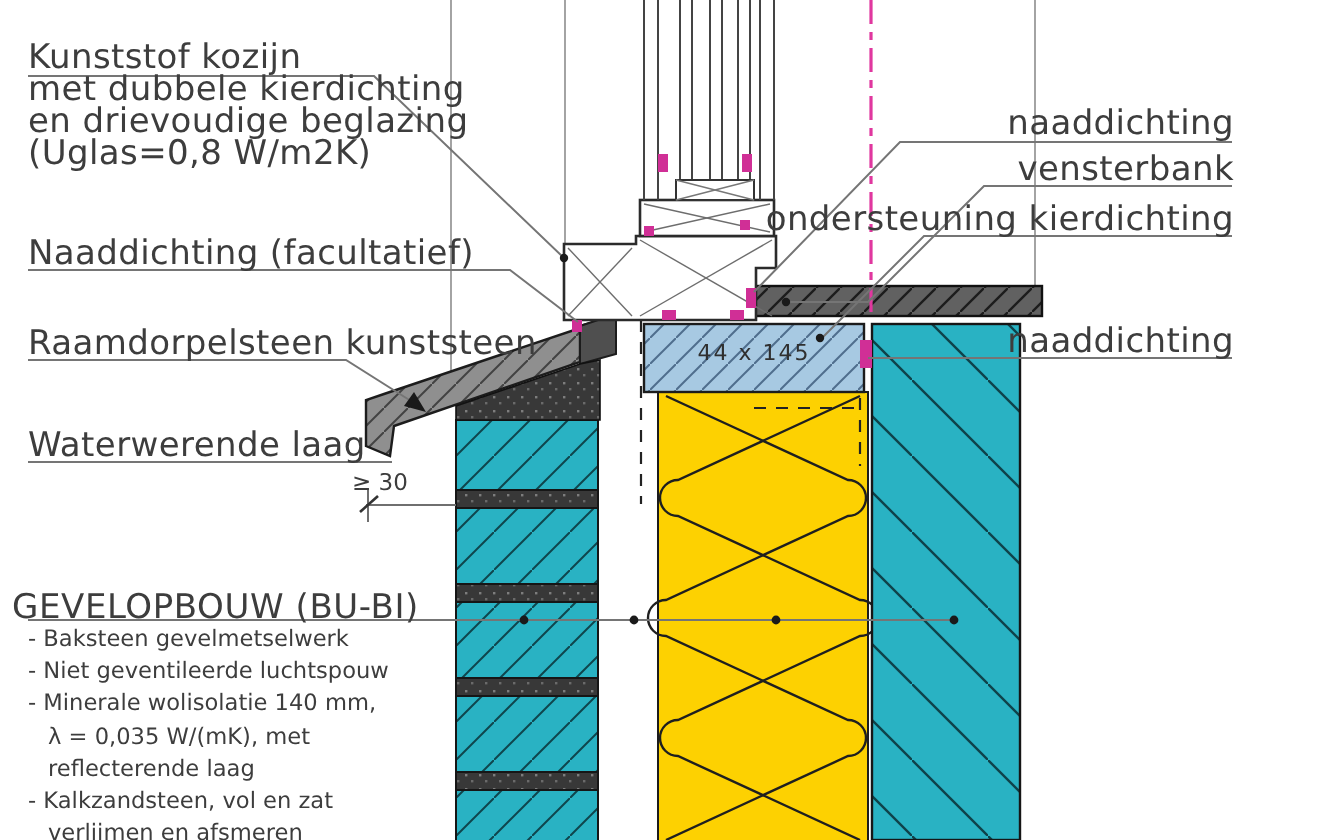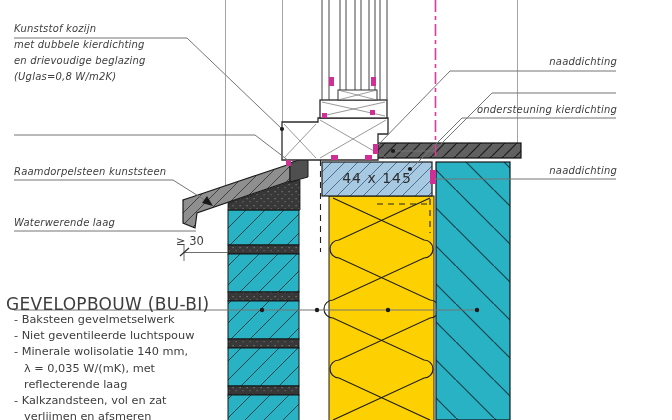--- a/index.html
+++ b/index.html
@@ -8,7 +8,7 @@
     font-family:"DejaVu Sans",sans-serif;color:#3d3d3d;
   }
   .canvas svg{position:absolute;left:0;top:0;}
-  .lbl{position:absolute;font-size:10px;letter-spacing:.2px;line-height:16px;white-space:nowrap;color:#3d3d3d;font-style:italic;}
+  .lbl{position:absolute;font-size:17px;letter-spacing:.2px;line-height:16px;white-space:nowrap;color:#3d3d3d;}
   .lbl.right{text-align:center;}
   .dim{position:absolute;font-size:11.5px;color:#3d3d3d;white-space:nowrap;}
   .timber-dim{position:absolute;left:322px;top:170px;width:110px;text-align:center;font-size:14px;color:#2f2f2f;letter-spacing:1px;}

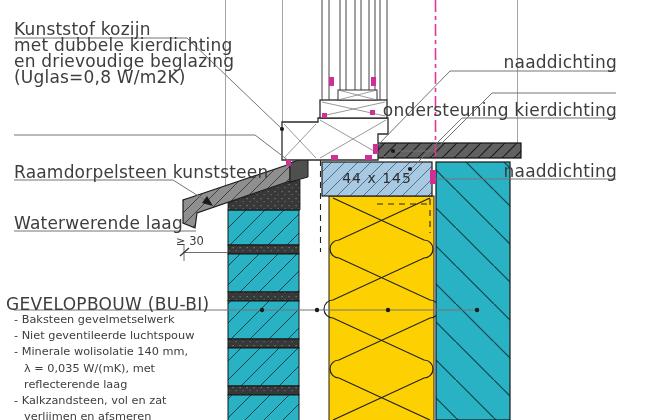--- a/index.html
+++ b/index.html
@@ -191,6 +191,7 @@
 
   <div class="lbl right" style="right:55px;top:54px;">naaddichting</div>
 
+  <div class="lbl right" style="right:55px;top:77px;">vensterbank</div>
 
   <div class="lbl right" style="right:55px;top:102px;">ondersteuning kierdichting</div>
 

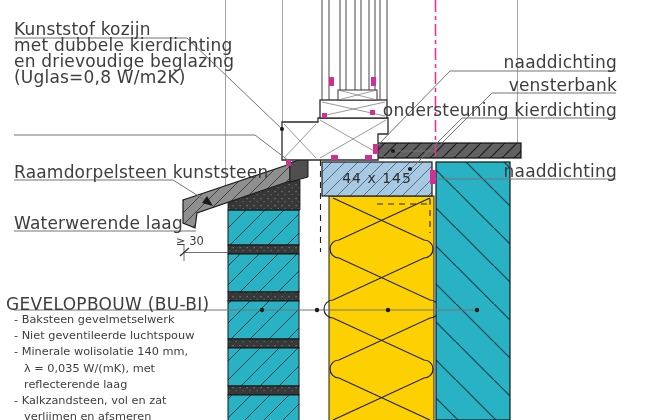--- a/index.html
+++ b/index.html
@@ -180,6 +180,7 @@
     <div>(Uglas=0,8 W/m2K)</div>
   </div>
 
+  <div class="lbl" style="left:14px;top:119px;">Naaddichting (facultatief)</div>
 
   <div class="lbl" style="left:14px;top:164px;">Raamdorpelsteen kunststeen</div>
 

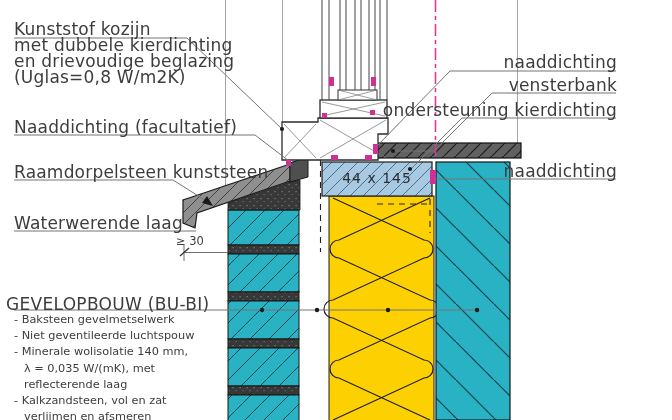--- a/index.html
+++ b/index.html
@@ -11,7 +11,7 @@
   .lbl{position:absolute;font-size:17px;letter-spacing:.2px;line-height:16px;white-space:nowrap;color:#3d3d3d;}
   .lbl.right{text-align:center;}
   .dim{position:absolute;font-size:11.5px;color:#3d3d3d;white-space:nowrap;}
-  .timber-dim{position:absolute;left:322px;top:170px;width:110px;text-align:center;font-size:14px;color:#2f2f2f;letter-spacing:1px;}
+  .timber-dim{position:absolute;left:322px;top:170px;width:110px;text-align:center;font-size:11px;color:#2f2f2f;letter-spacing:1px;}
   .gl-title{position:absolute;left:6px;top:294px;font-size:17px;color:#3d3d3d;letter-spacing:.3px;white-space:nowrap;}
   .gl-items{position:absolute;left:14px;top:312px;font-size:11.3px;line-height:16.2px;color:#3d3d3d;white-space:nowrap;}
   .gl-items .cont{padding-left:10px;}

